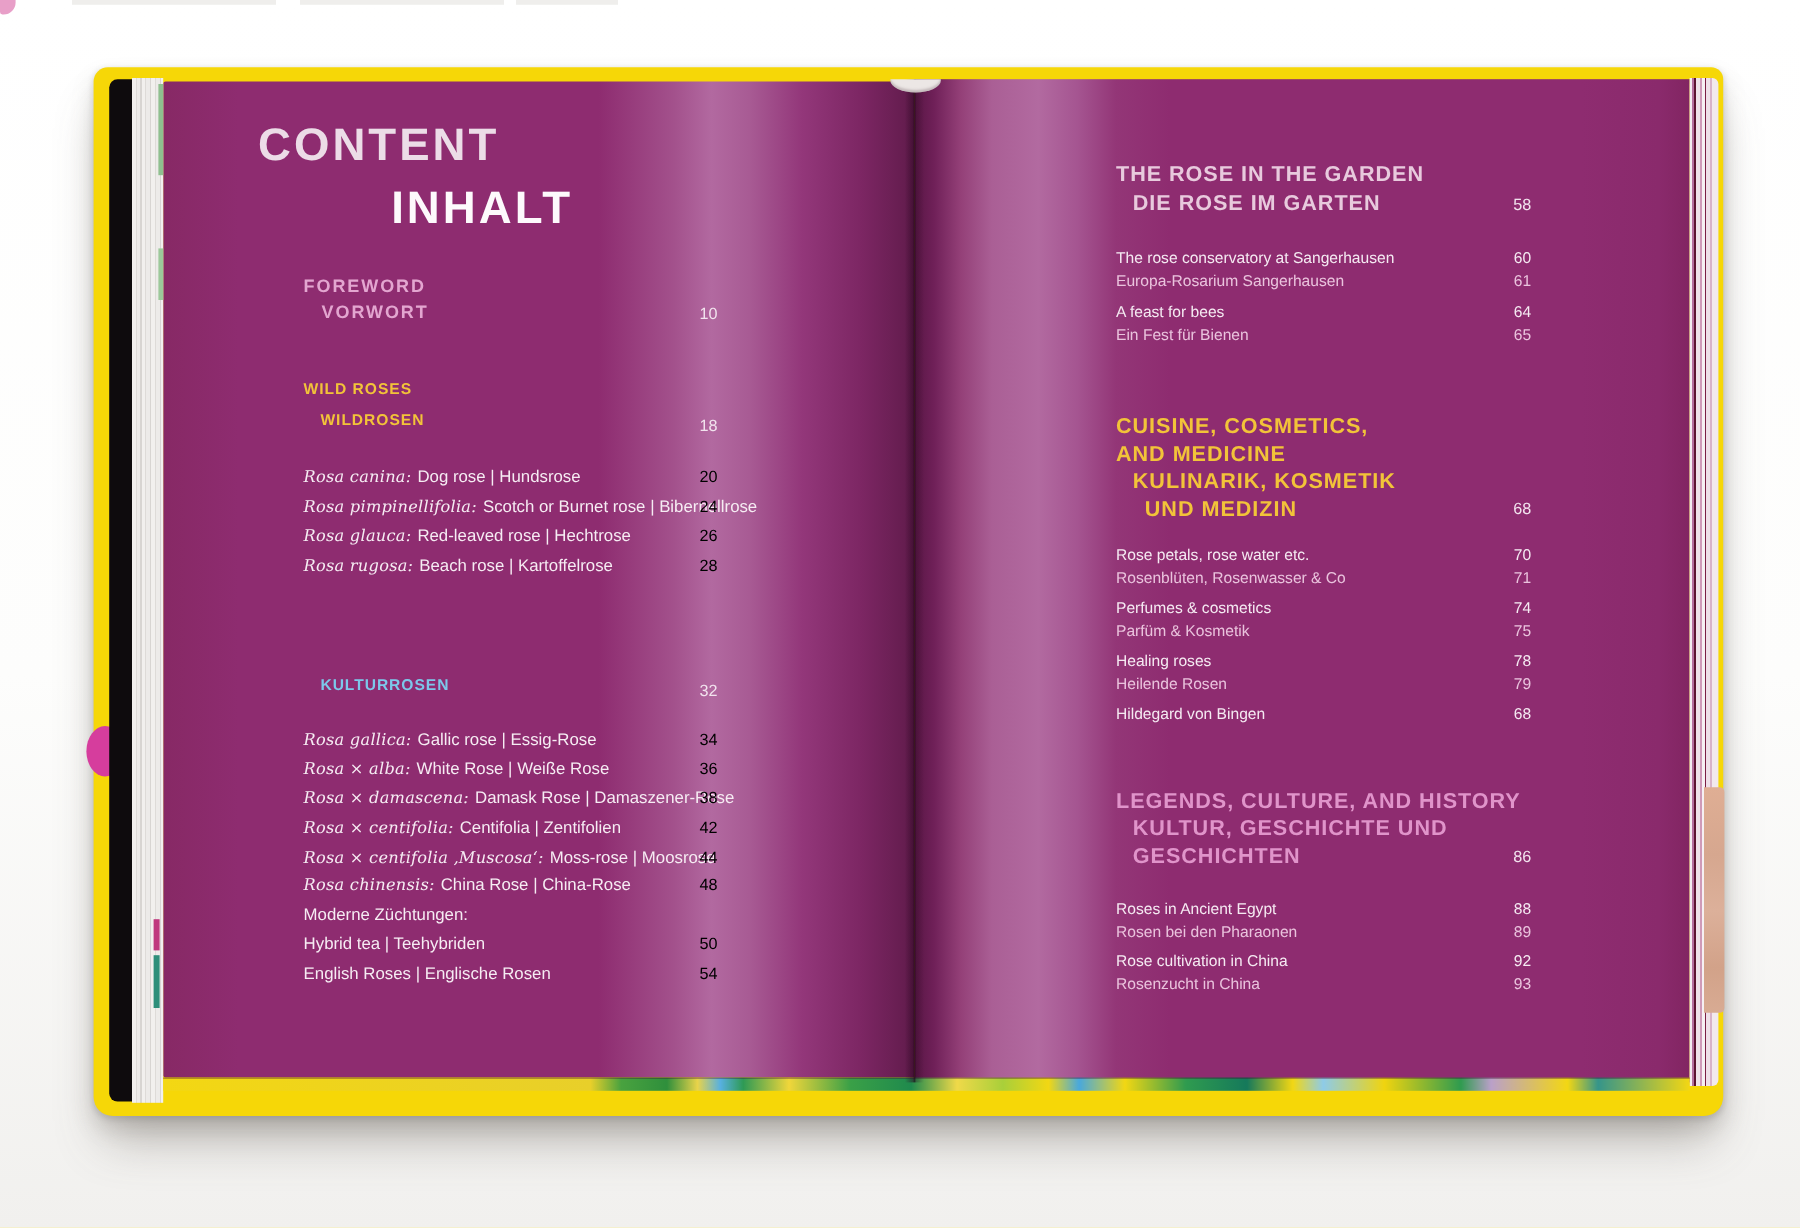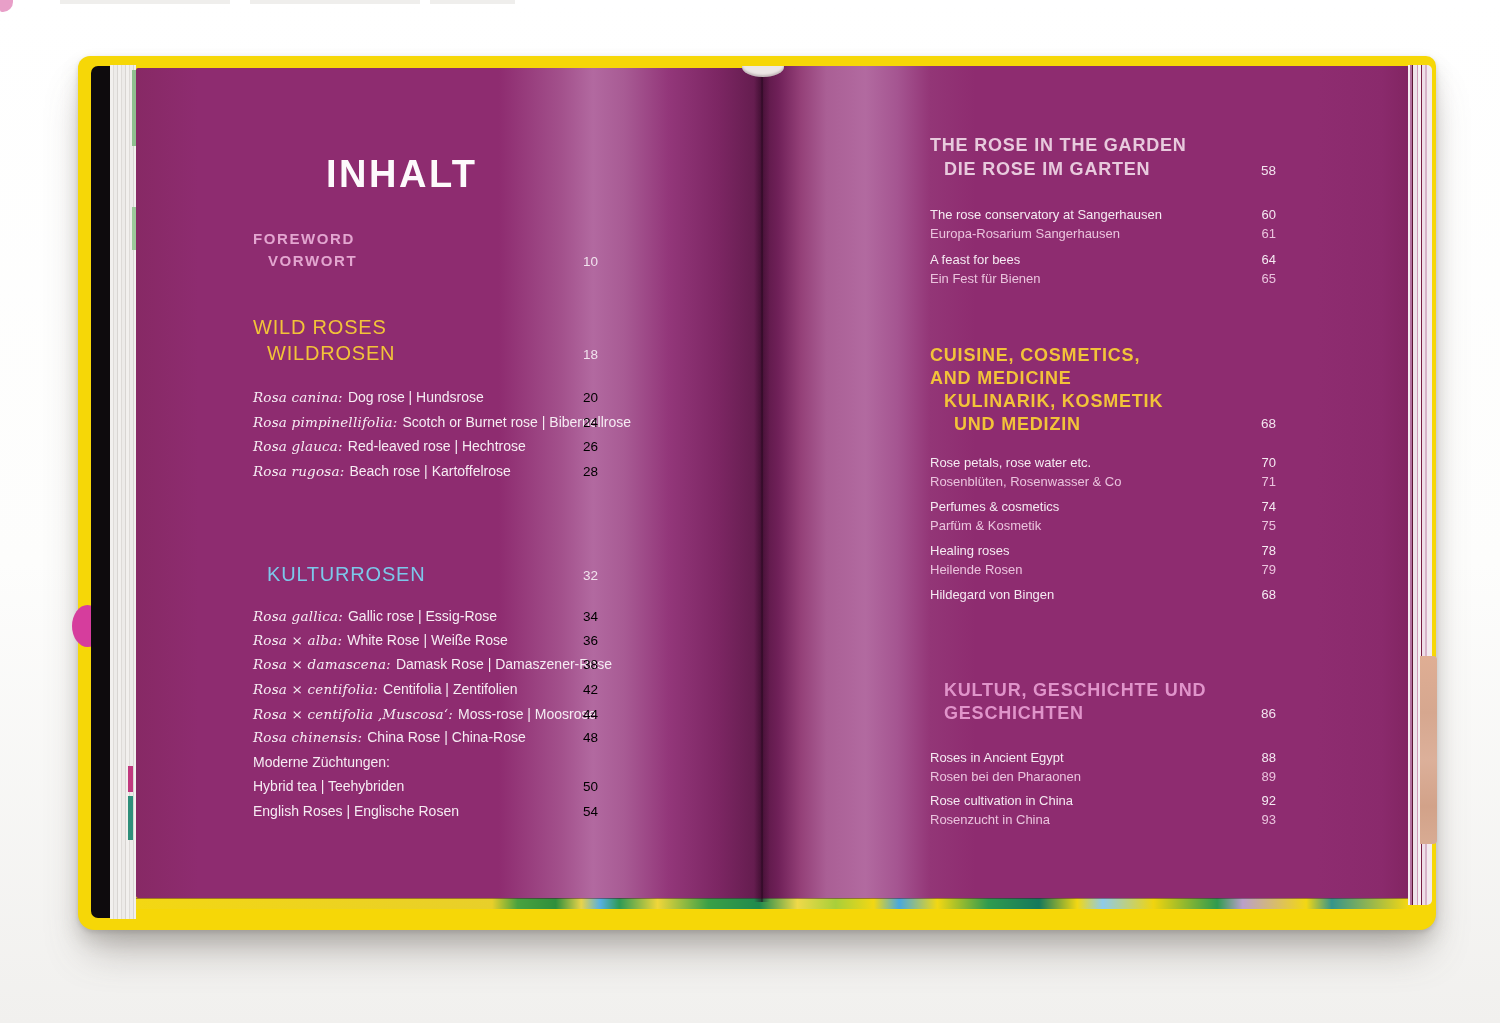--- a/index.html
+++ b/index.html
@@ -87,6 +87,7 @@
 
   <div class="text-layer">
 
+    <div class="abs toc-title t-en" style="left:137px;top:44px;">CONTENT</div>
     <div class="abs toc-title t-de" style="left:248px;top:97px;">INHALT</div>
 
     <div class="abs lh-small" style="left:175px;top:174px;">FOREWORD</div>

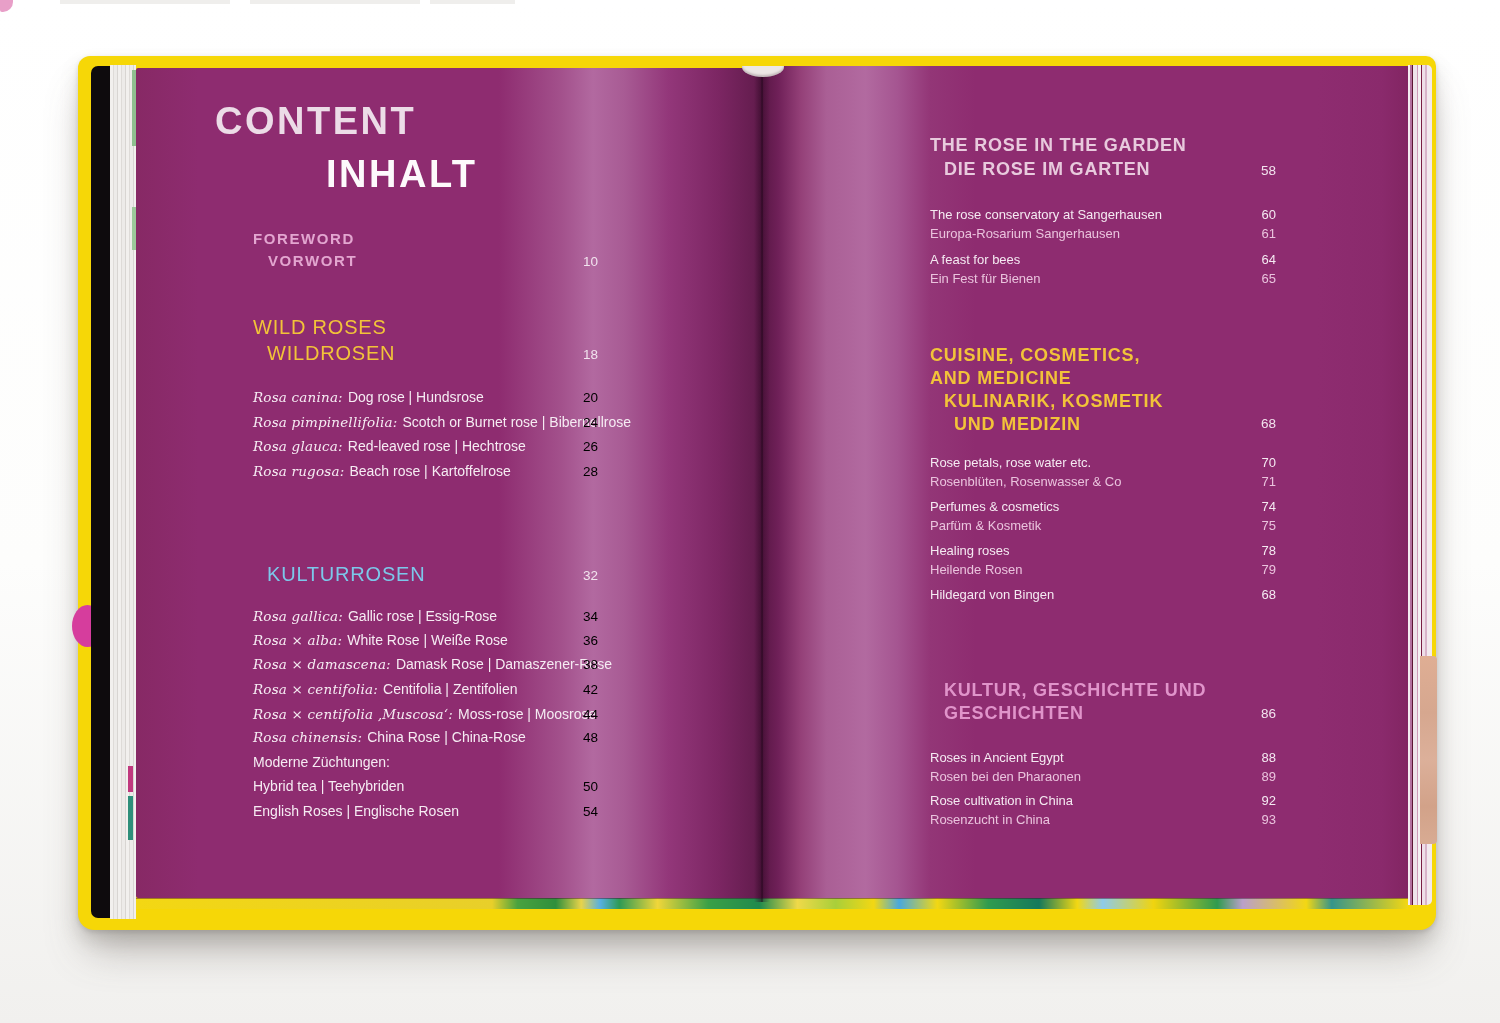--- a/index.html
+++ b/index.html
@@ -43,7 +43,7 @@
   .t-en{color:#ecdce7;}
   .t-de{color:#fdfafc;}
   .lh-small{font-size:15px;font-weight:700;letter-spacing:1.6px;color:#e3a6d0;}
-  .lh-big{font-size:20px;font-weight:400;letter-spacing:.8px;}
+  .lh-big{font-size:13px;font-weight:700;letter-spacing:.8px;}
   .rh{font-size:18px;font-weight:800;letter-spacing:.8px;}
   .c-yellow{color:#f2c339;}
   .c-blue{color:#7cc8ea;}

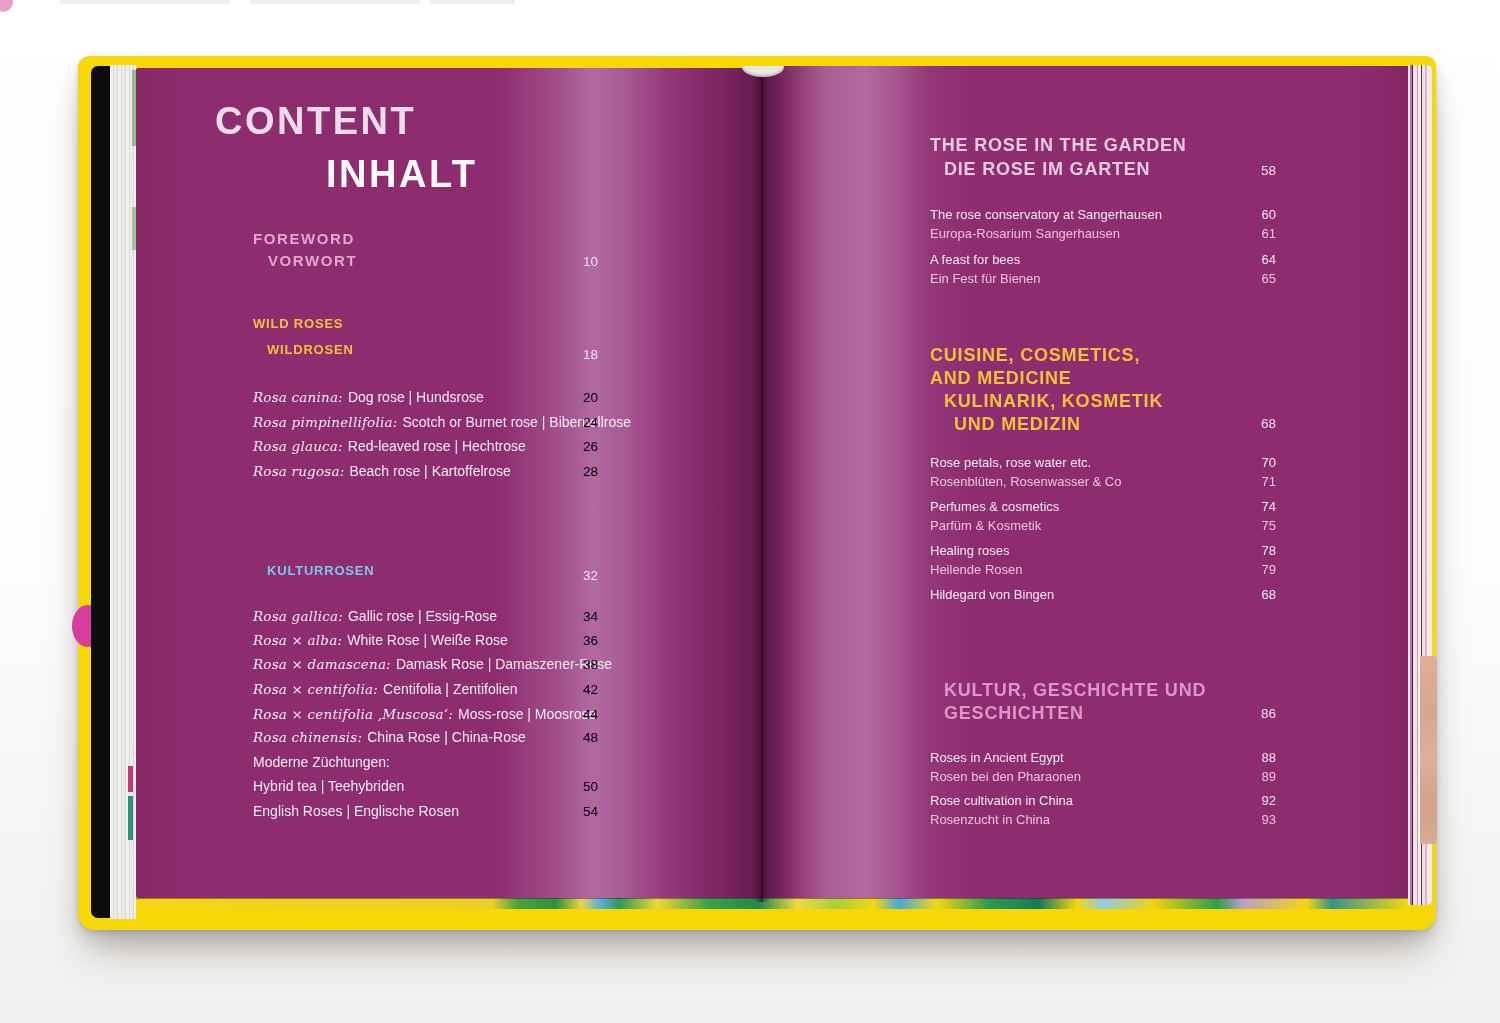--- a/index.html
+++ b/index.html
@@ -211,6 +211,7 @@
       <span class="rnum">68</span>
     </div>
 
+    <div class="abs rh c-pink" style="left:852px;top:601px;">LEGENDS, CULTURE, AND HISTORY</div>
     <div class="abs rh c-pink" style="left:866px;top:624px;">KULTUR, GESCHICHTE UND</div>
     <div class="abs rh c-pink" style="left:866px;top:647px;">GESCHICHTEN</div>
     <div class="pnum rcol" style="top:650px;">86</div>

